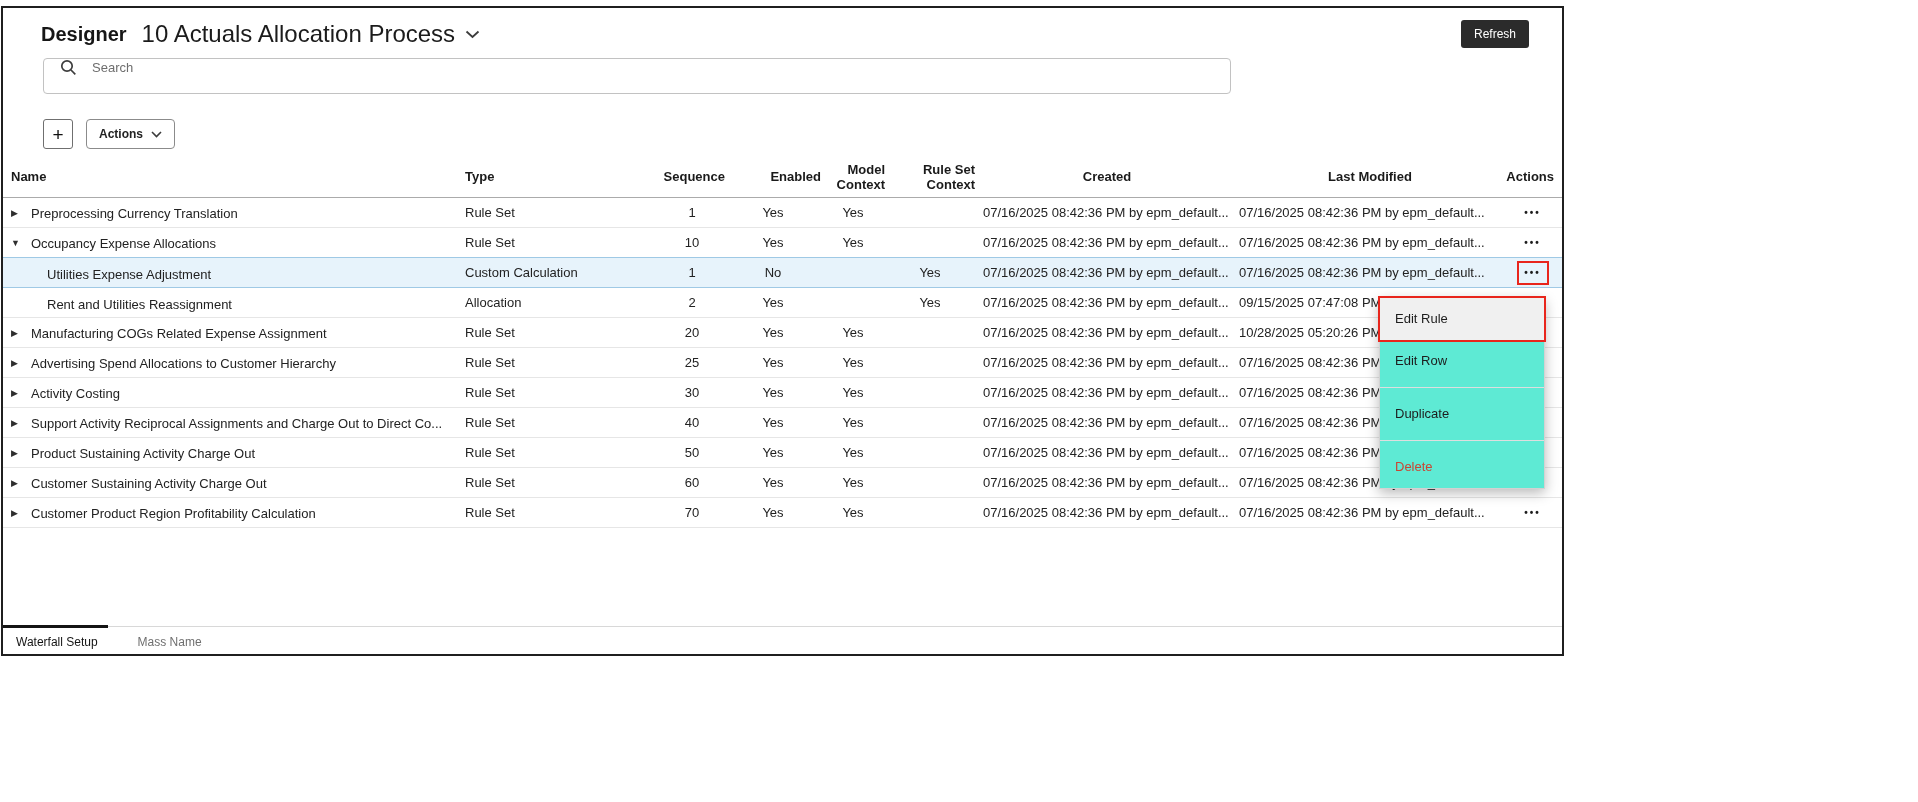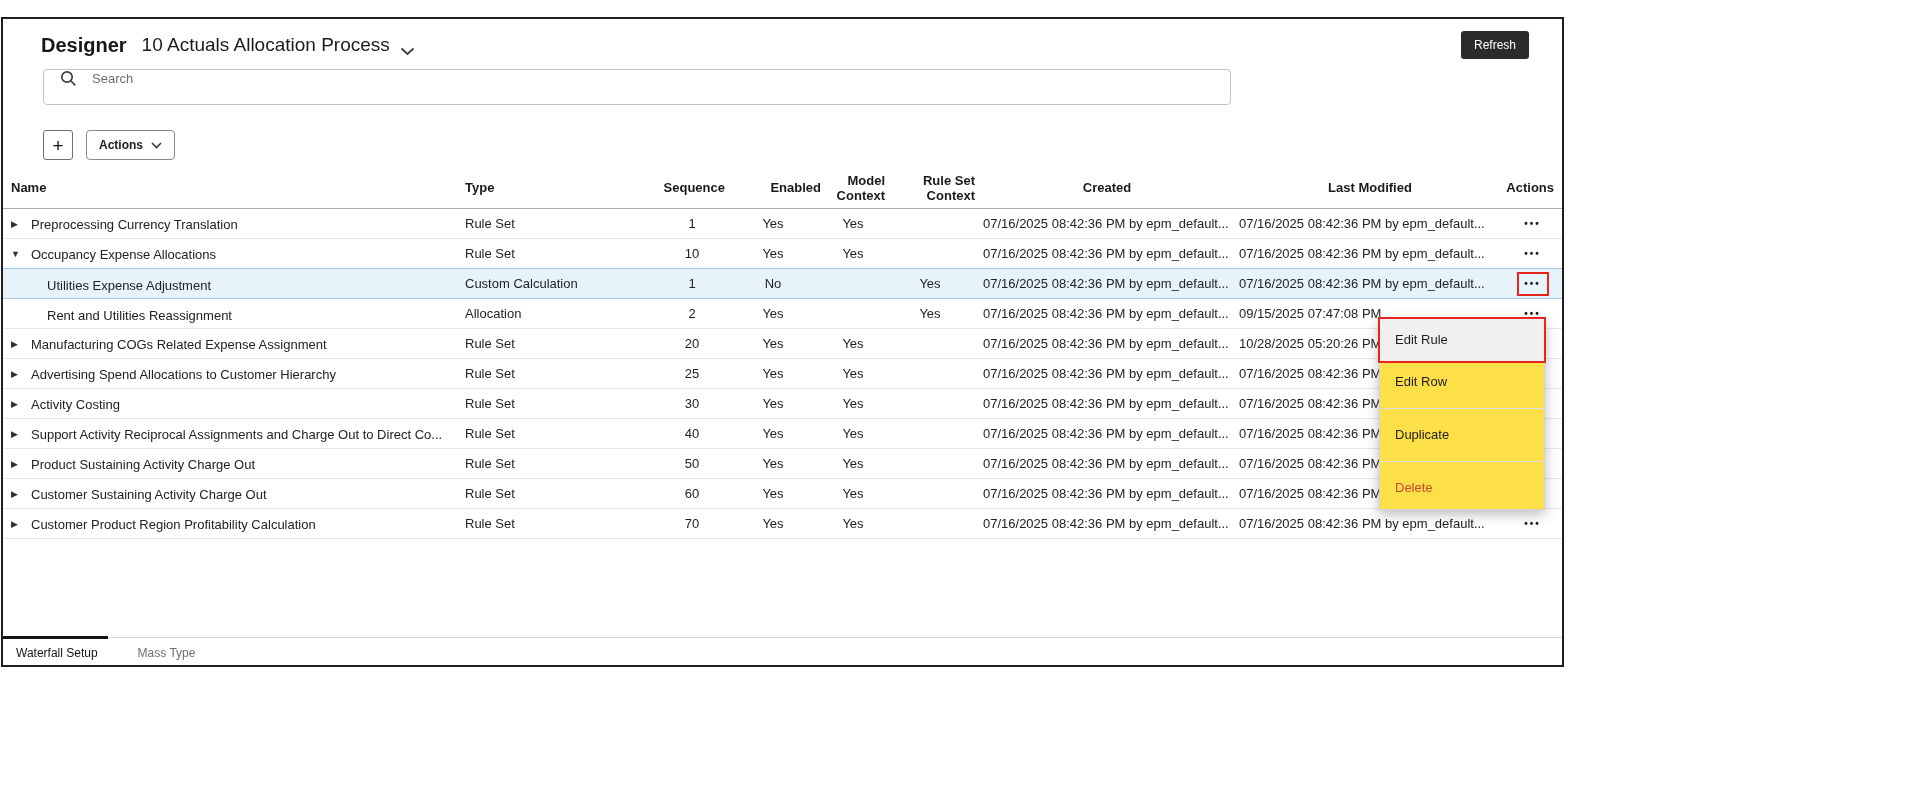--- a/index.html
+++ b/index.html
@@ -10,7 +10,7 @@
     font-family:"Liberation Sans", sans-serif; color:#1f1f1f;
   }
   .frame {
-    position:relative; width:1563px; height:650px; margin:17px 0 0 1px;
+    position:relative; width:1563px; height:650px; margin:6px 0 0 1px;
     border:2px solid #1f1f1f; background:#fff; overflow:hidden;
   }
 

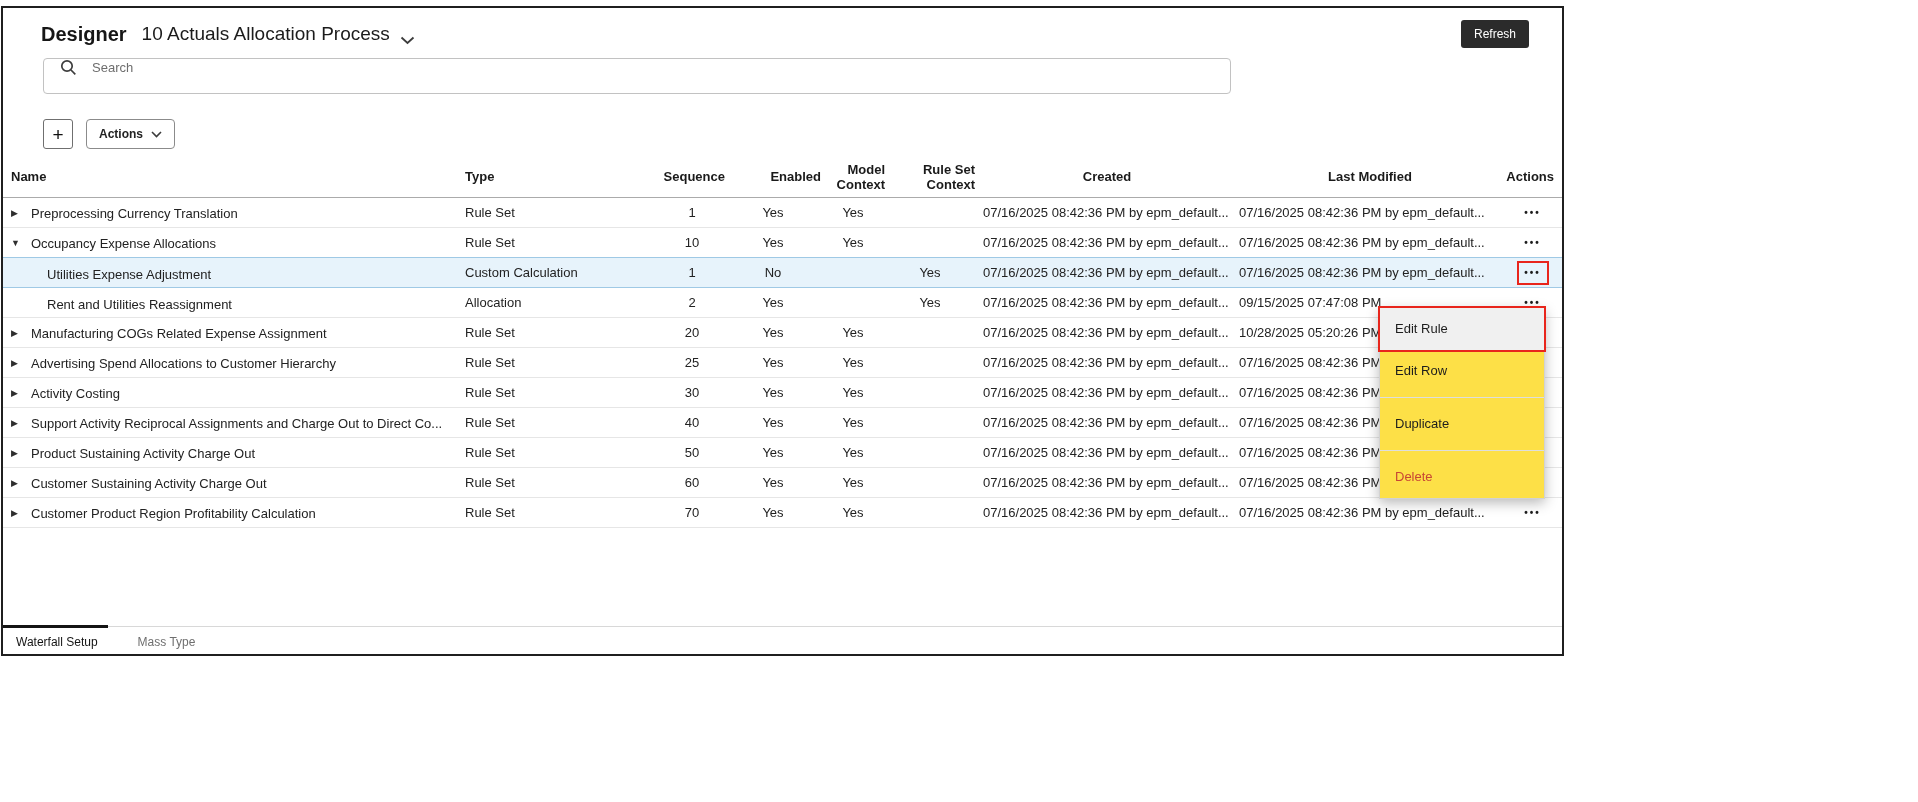--- a/index.html
+++ b/index.html
@@ -17,7 +17,7 @@
   
   .topbar { position:absolute; top:10px; left:38px; right:33px; height:32px; display:flex; align-items:center; }
   .app-title { font-size:20px; font-weight:700; color:#161616; }
-  .process-selector { margin-left:15px; display:flex; align-items:flex-end; gap:10px; font-size:19px; color:#1b1b1b; cursor:pointer; }
+  .process-selector { margin-left:15px; display:flex; align-items:center; gap:10px; font-size:24px; color:#1b1b1b; cursor:pointer; }
   .refresh-btn {
     margin-left:auto; background:#2b2b2b; color:#fff; font-size:12px; font-family:inherit;
     border:none; border-radius:3px; padding:7px 13px; cursor:pointer;

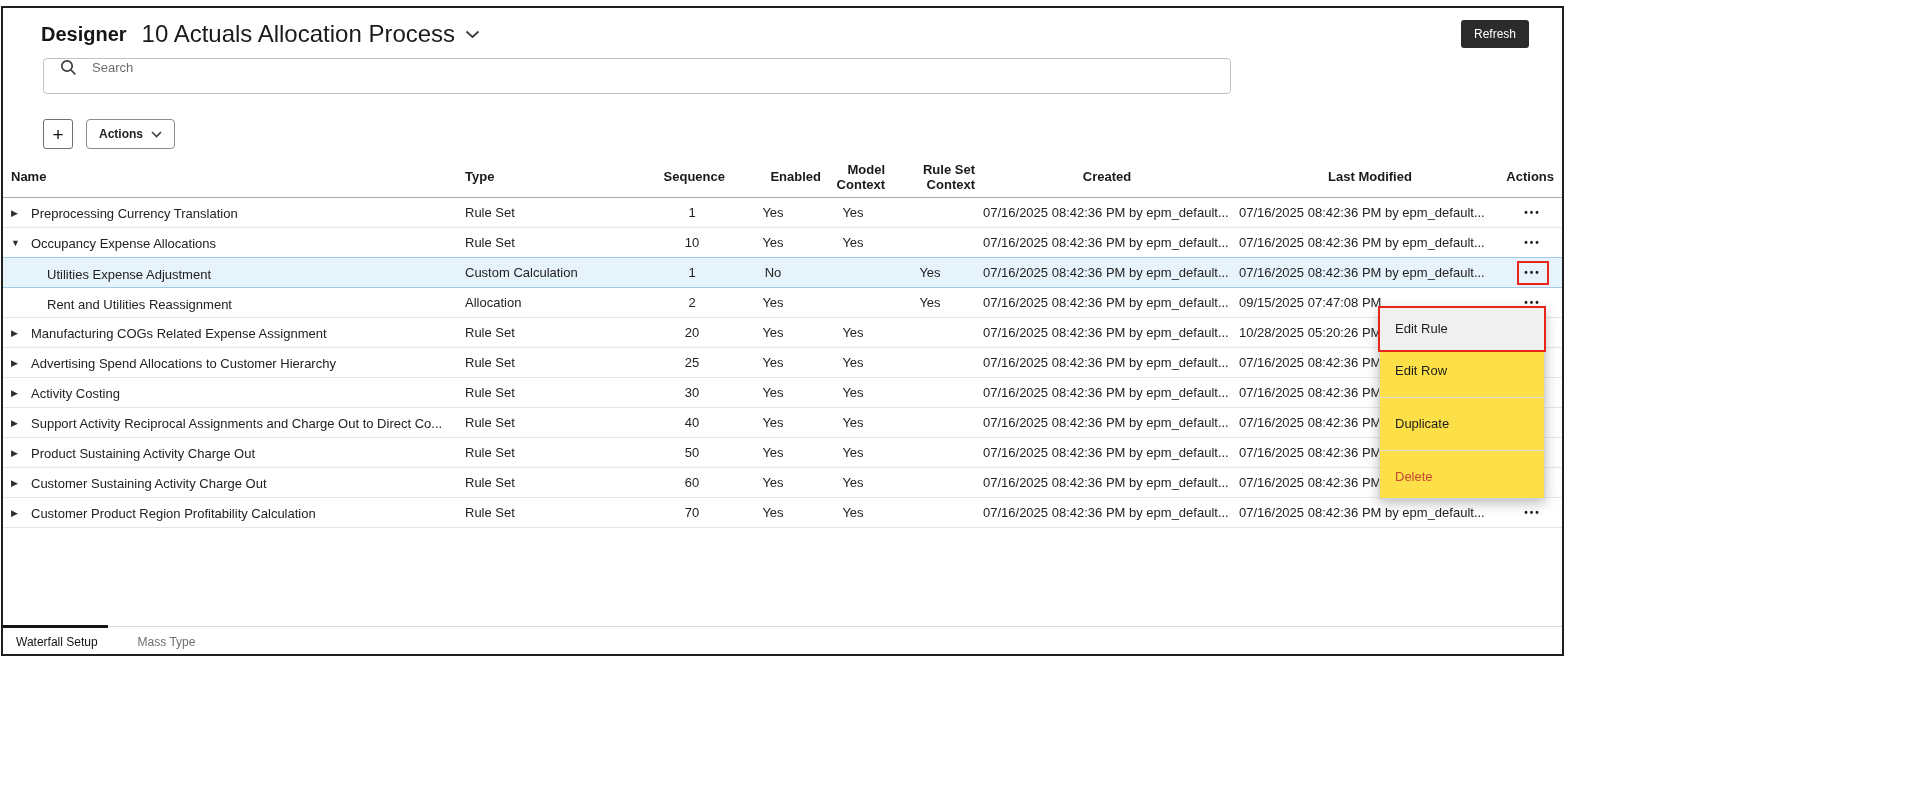--- a/index.html
+++ b/index.html
@@ -82,7 +82,7 @@
 
   
   .context-menu {
-    position:absolute; left:1376px; top:299px; width:166px; background:#fde047;
+    position:absolute; left:1376px; top:289px; width:166px; background:#5eead4;
     border:1px solid #d2d2d2; box-shadow:0 4px 12px rgba(0,0,0,0.28); z-index:5;
   }
   .menu-item { height:42px; line-height:42px; padding-left:15px; font-size:13px; color:#1d1d1d; cursor:pointer; }

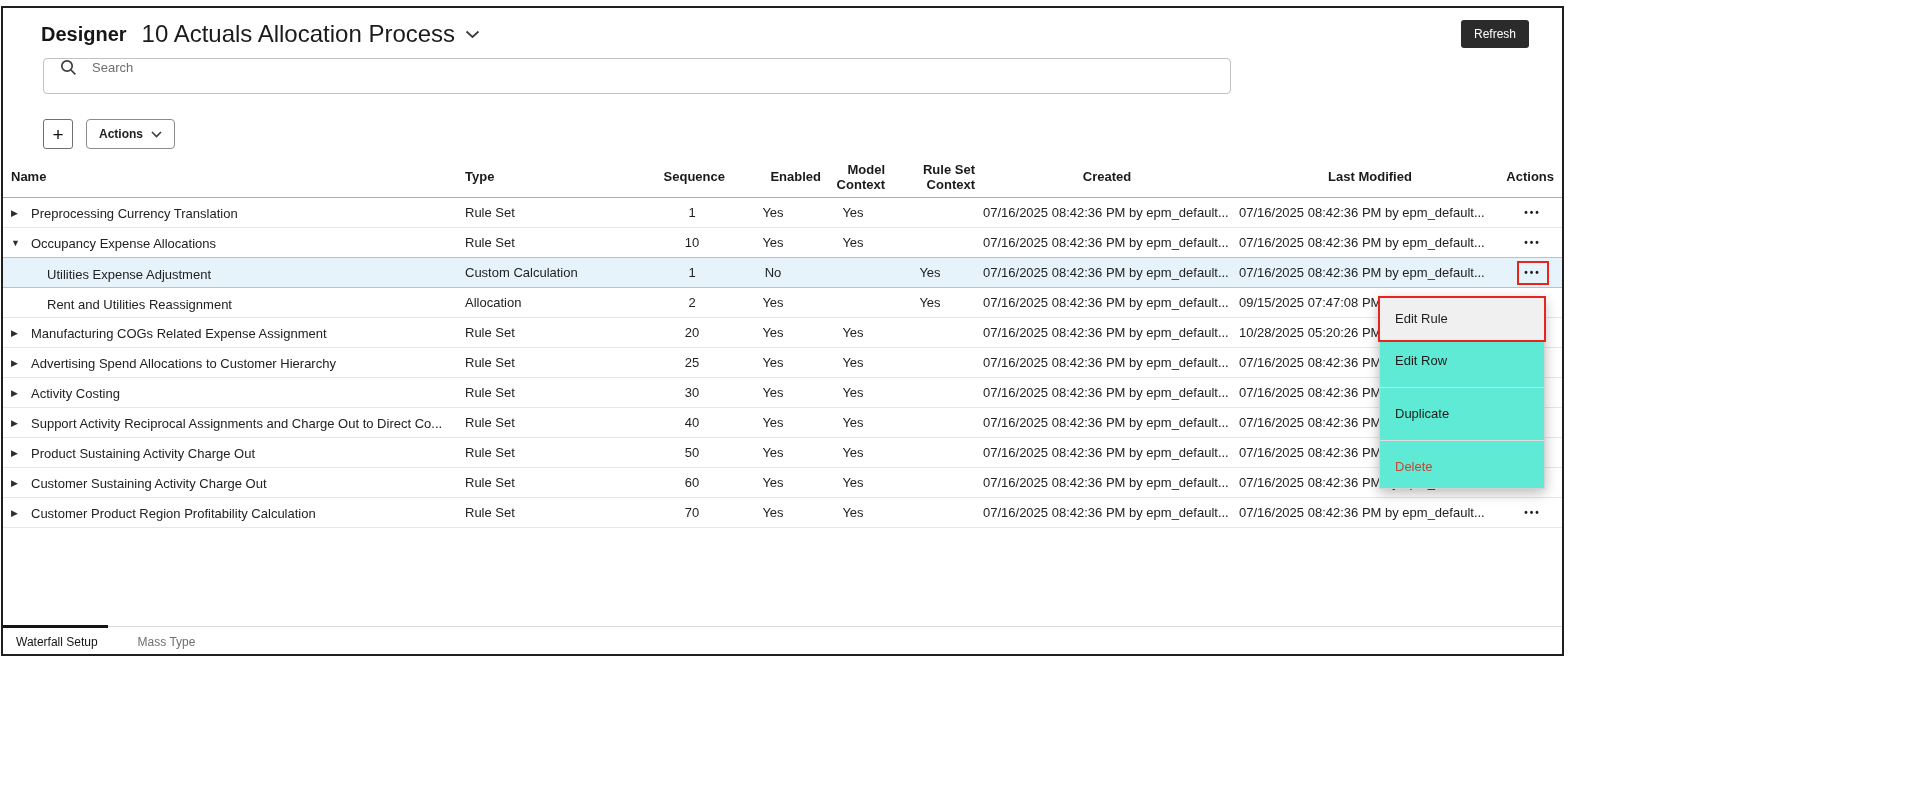--- a/index.html
+++ b/index.html
@@ -351,7 +351,7 @@
   <div class="footer">
     <div class="tab-indicator"></div>
   <span class="tab active">Waterfall Setup</span>
-      <span class="tab inactive">Mass Type</span>
+      <span class="tab inactive">Mass Name</span>
     </div>
 
 </div>

